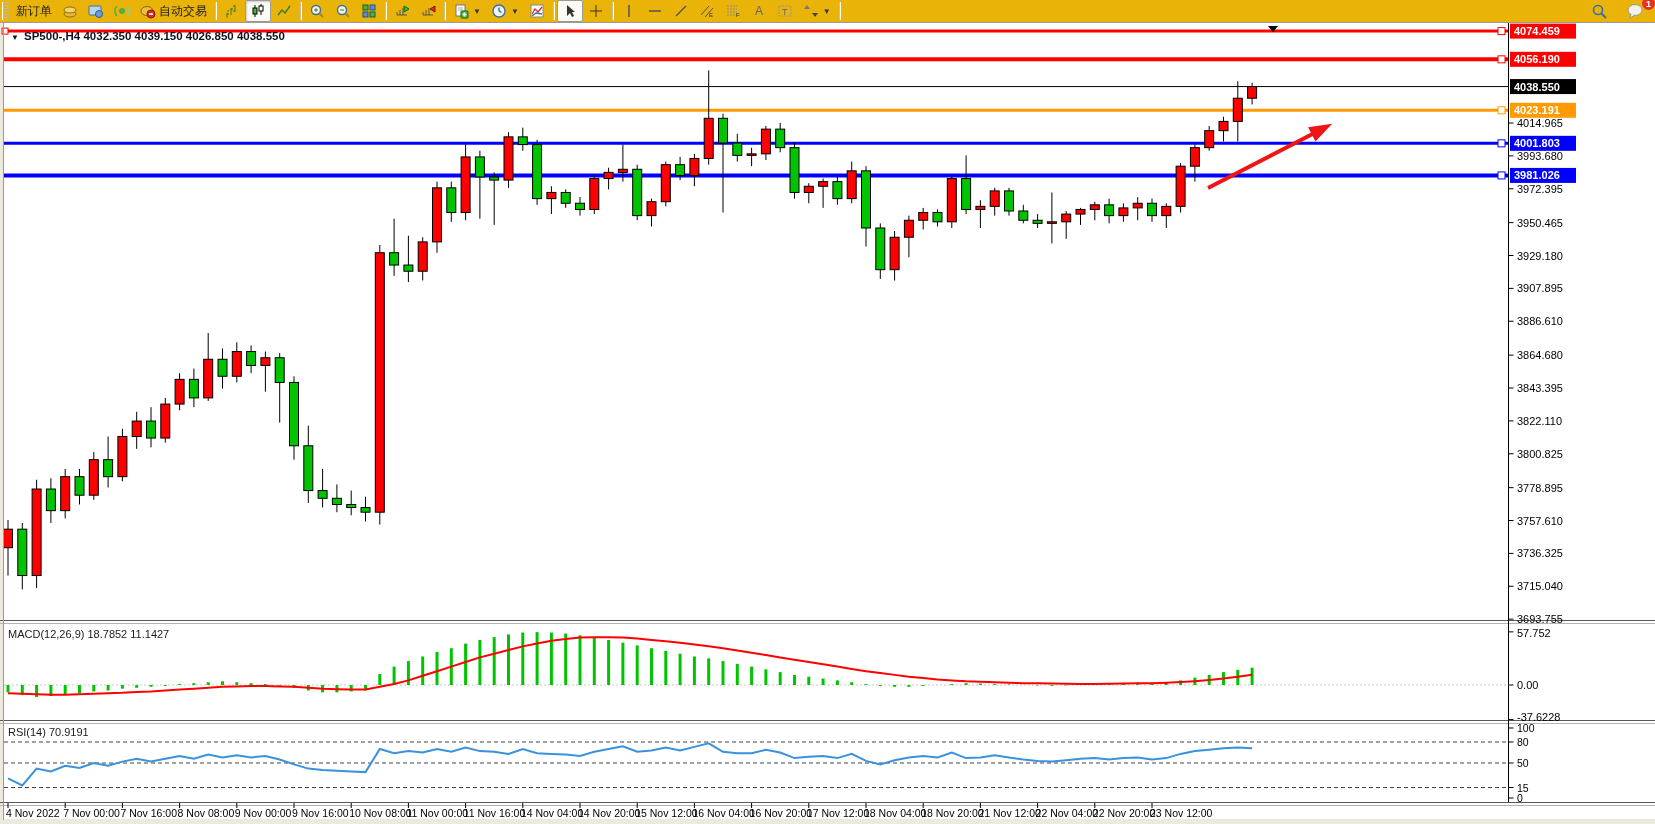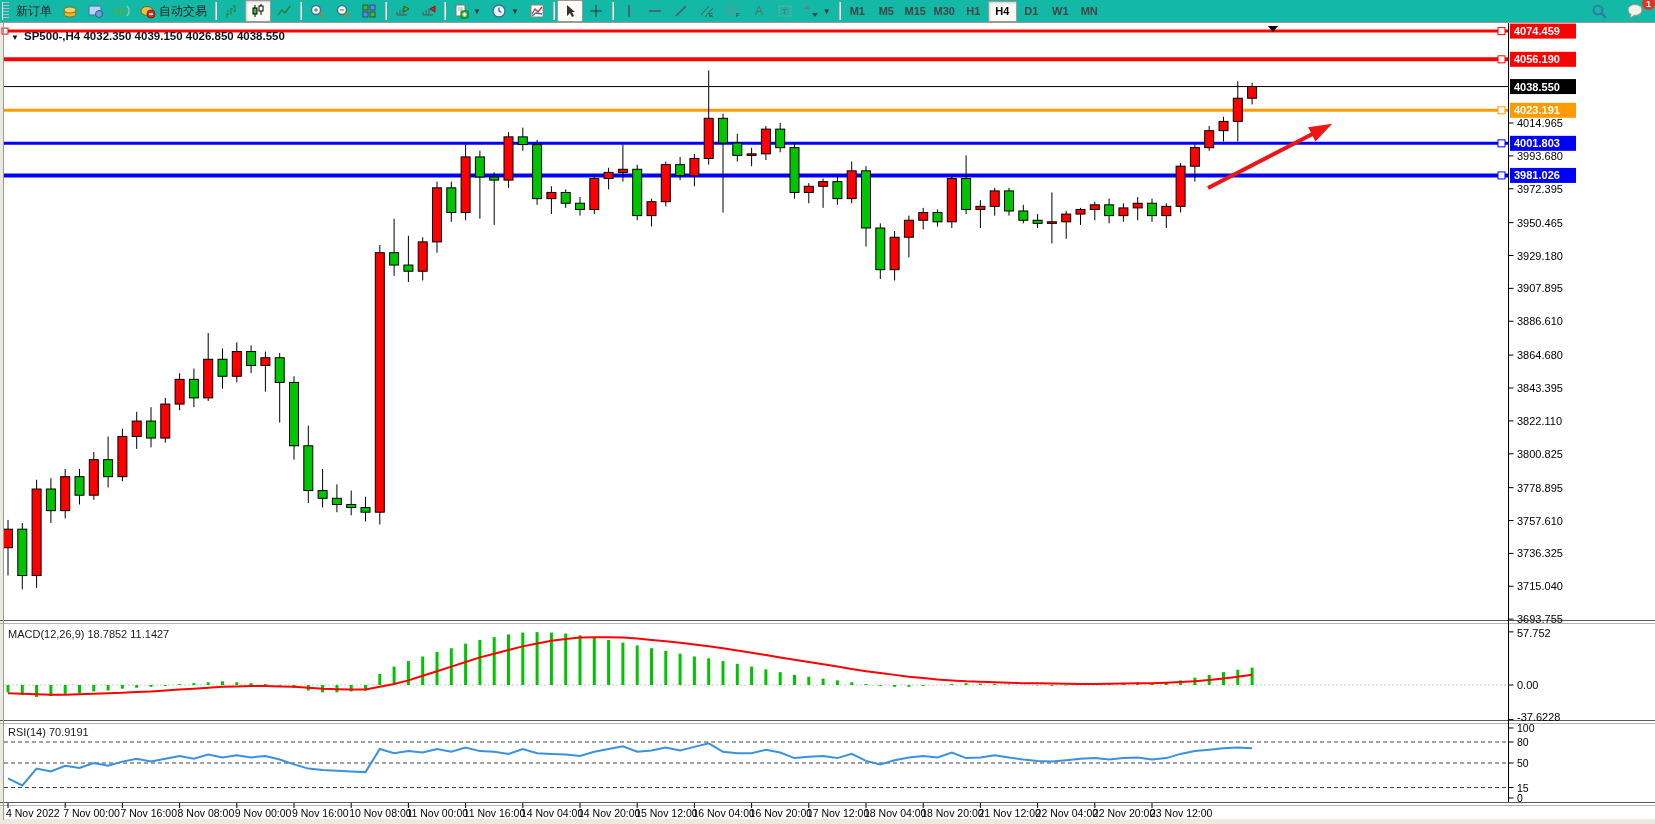--- a/index.html
+++ b/index.html
@@ -4,7 +4,7 @@
 <style>
   html,body{margin:0;padding:0;width:1655px;height:824px;overflow:hidden;background:#fff;
     font-family:"Liberation Sans",sans-serif;}
-  #toolbar{position:absolute;left:0;top:0;width:1655px;height:22px;background:#14b8a6;
+  #toolbar{position:absolute;left:0;top:0;width:1655px;height:22px;background:#eab308;
     border-bottom:1px solid #9a9a9a;display:flex;align-items:center;z-index:5;font-size:12px;color:#222;}
   .grip{width:6px;height:18px;margin:0 2px;background:repeating-linear-gradient(180deg,#bbb 0 1px,transparent 1px 3px);border-left:1px solid #fff;}
   .sep{width:1px;height:18px;background:#c3c0b5;margin:0 3px;box-shadow:1px 0 0 #fff;}

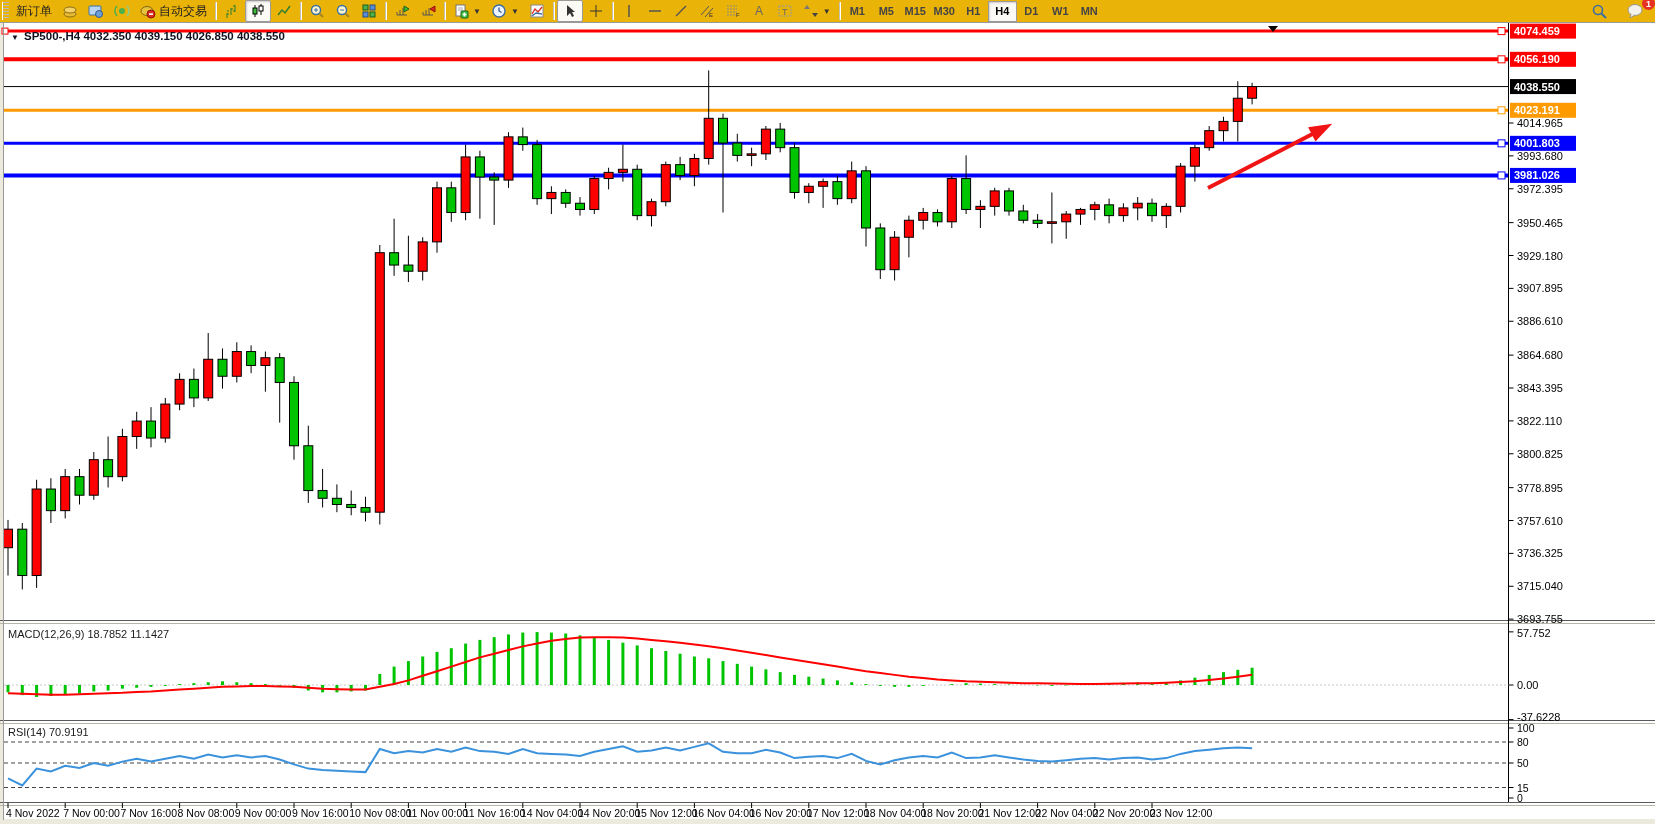--- a/index.html
+++ b/index.html
@@ -249,17 +249,6 @@
     <span class="dd">▼</span>
   </div>
   <div class="sep"></div>
-  <div id="tf-group" style="display: flex;">
-      <div class="tf">M1</div>
-      <div class="tf">M5</div>
-      <div class="tf">M15</div>
-      <div class="tf">M30</div>
-      <div class="tf">H1</div>
-      <div class="tf active">H4</div>
-      <div class="tf">D1</div>
-      <div class="tf">W1</div>
-      <div class="tf">MN</div>
-    </div>
   <div id="right-tools">
     <span class="tb-btn">
       <span>

